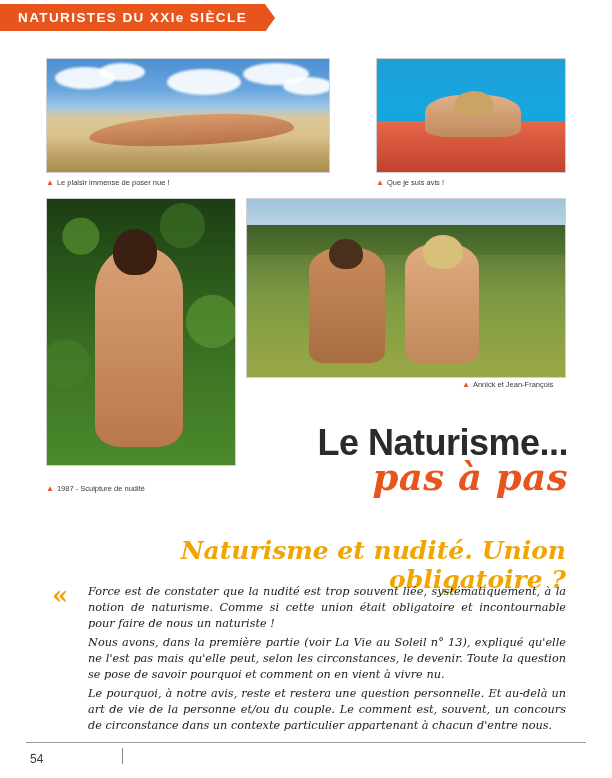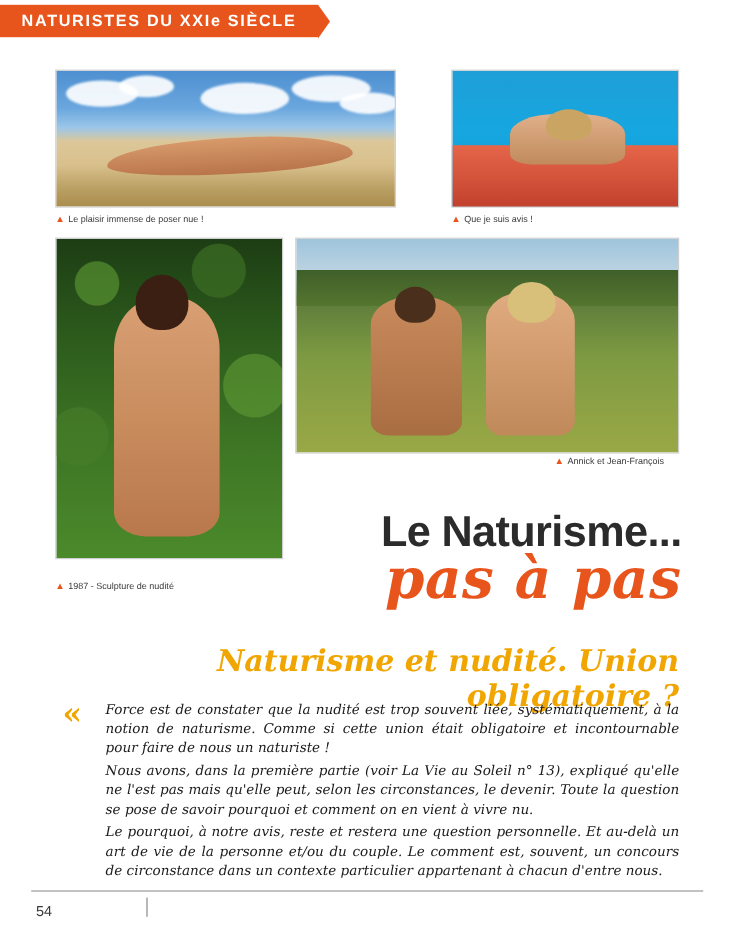--- a/index.html
+++ b/index.html
@@ -206,7 +206,7 @@
     text-align: right;
     font-family: "DejaVu Serif", serif;
     font-style: italic;
-    font-size: 47px;
+    font-size: 37px;
     font-weight: bold;
     color: #e8551c;
     letter-spacing: 0.5px;

